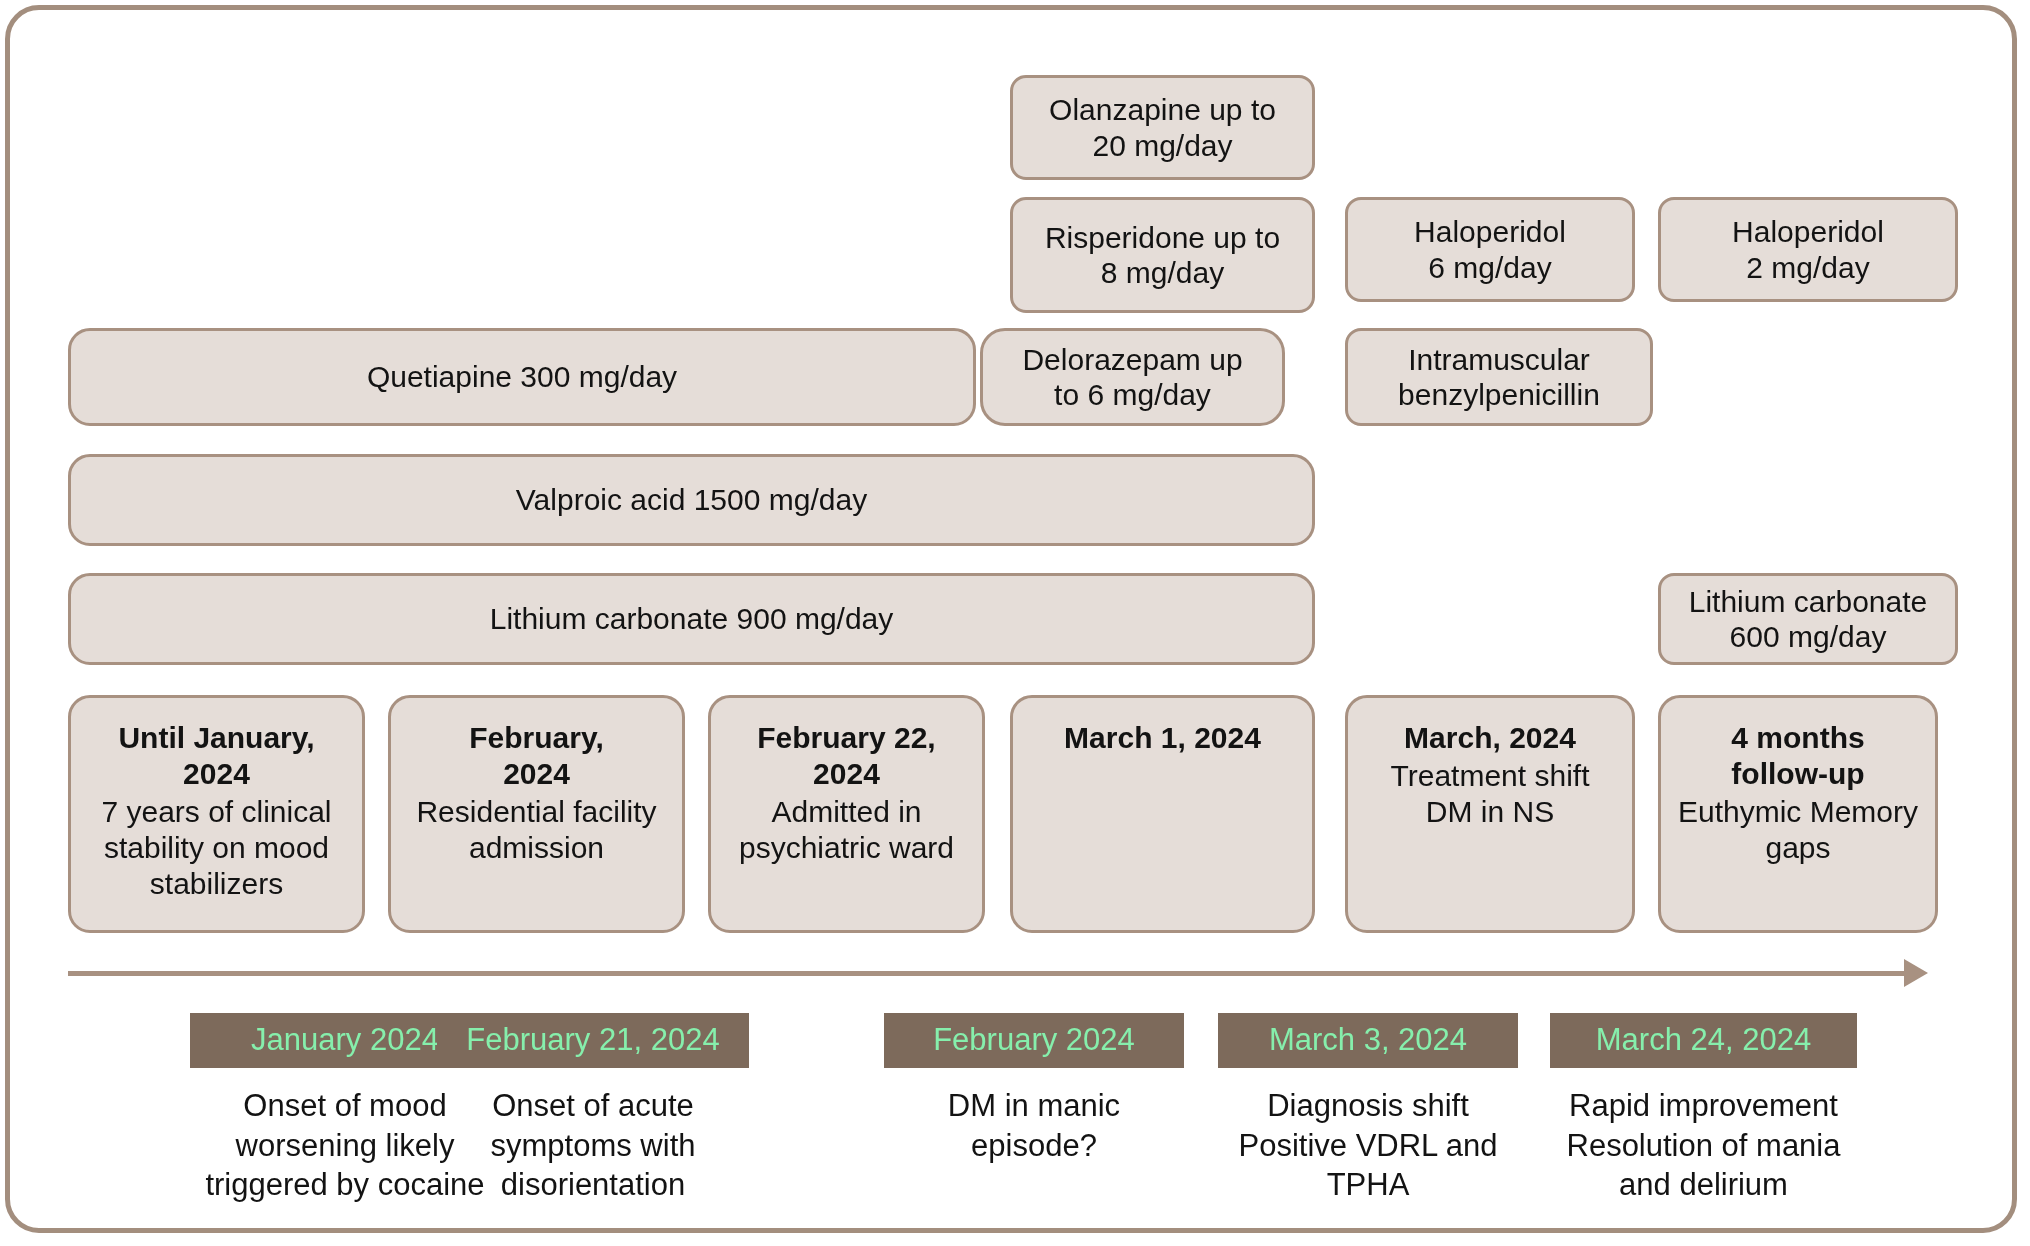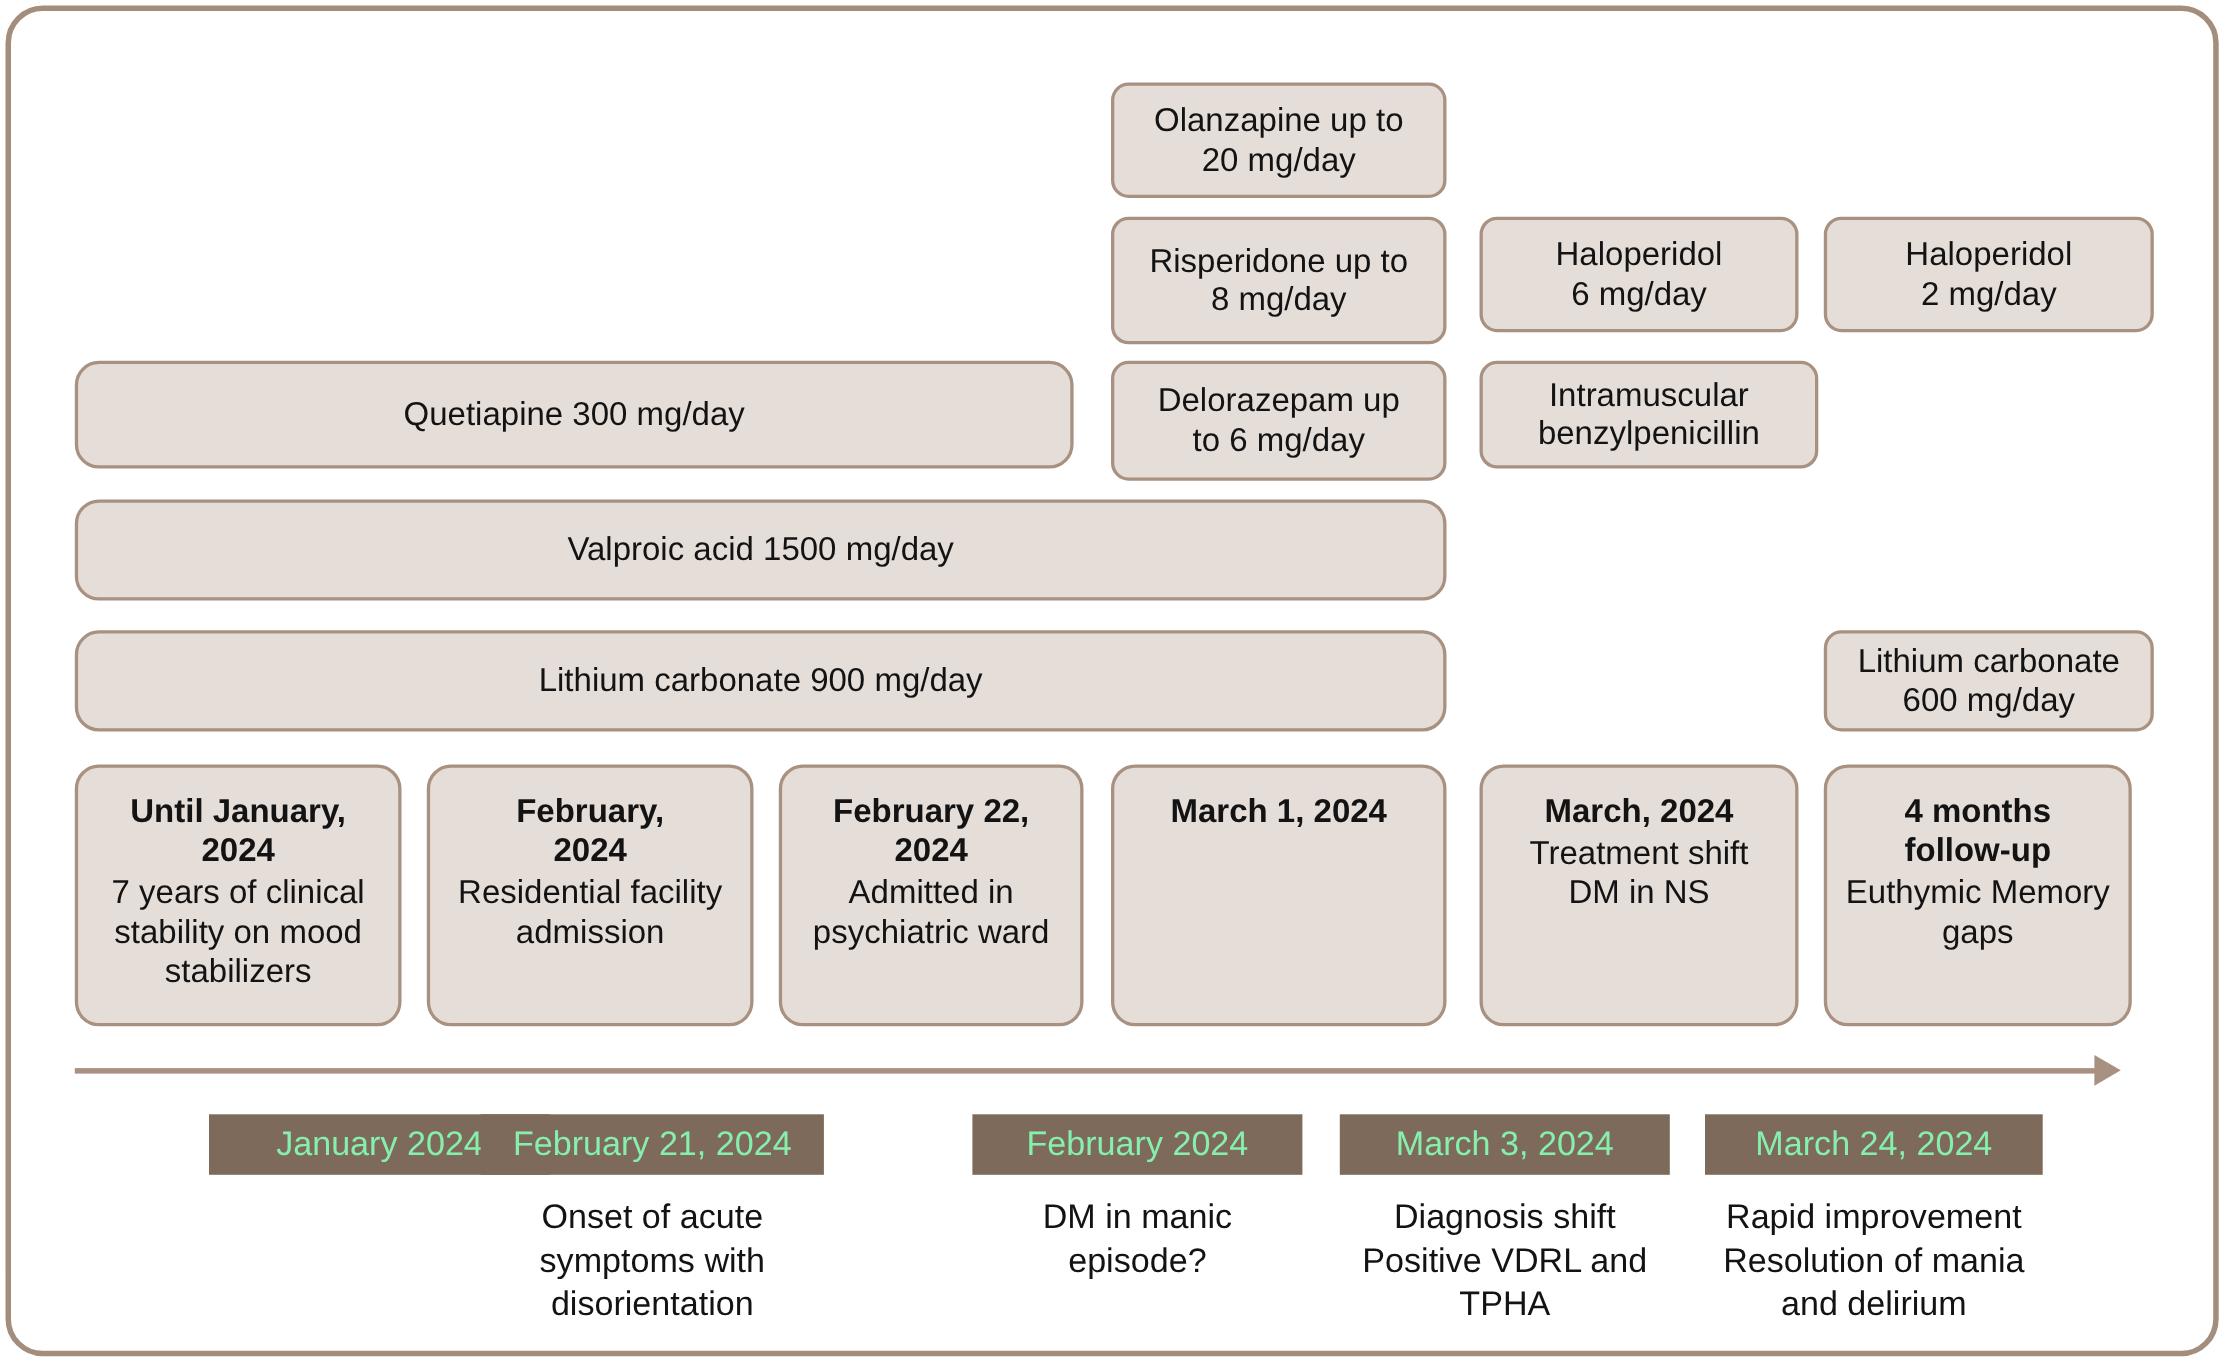--- a/index.html
+++ b/index.html
@@ -137,7 +137,7 @@
     <span class="med-line">Quetiapine 300 mg/day</span>
   </div>
 
-  <div class="box" style="left:1010px; top:328px; width:305px; height:109px;">
+  <div class="box" style="left:980px; top:328px; width:305px; height:98px;border-radius:25px;">
     <span class="med-line">Delorazepam up</span>
     <span class="med-line">to 6 mg/day</span>
   </div>

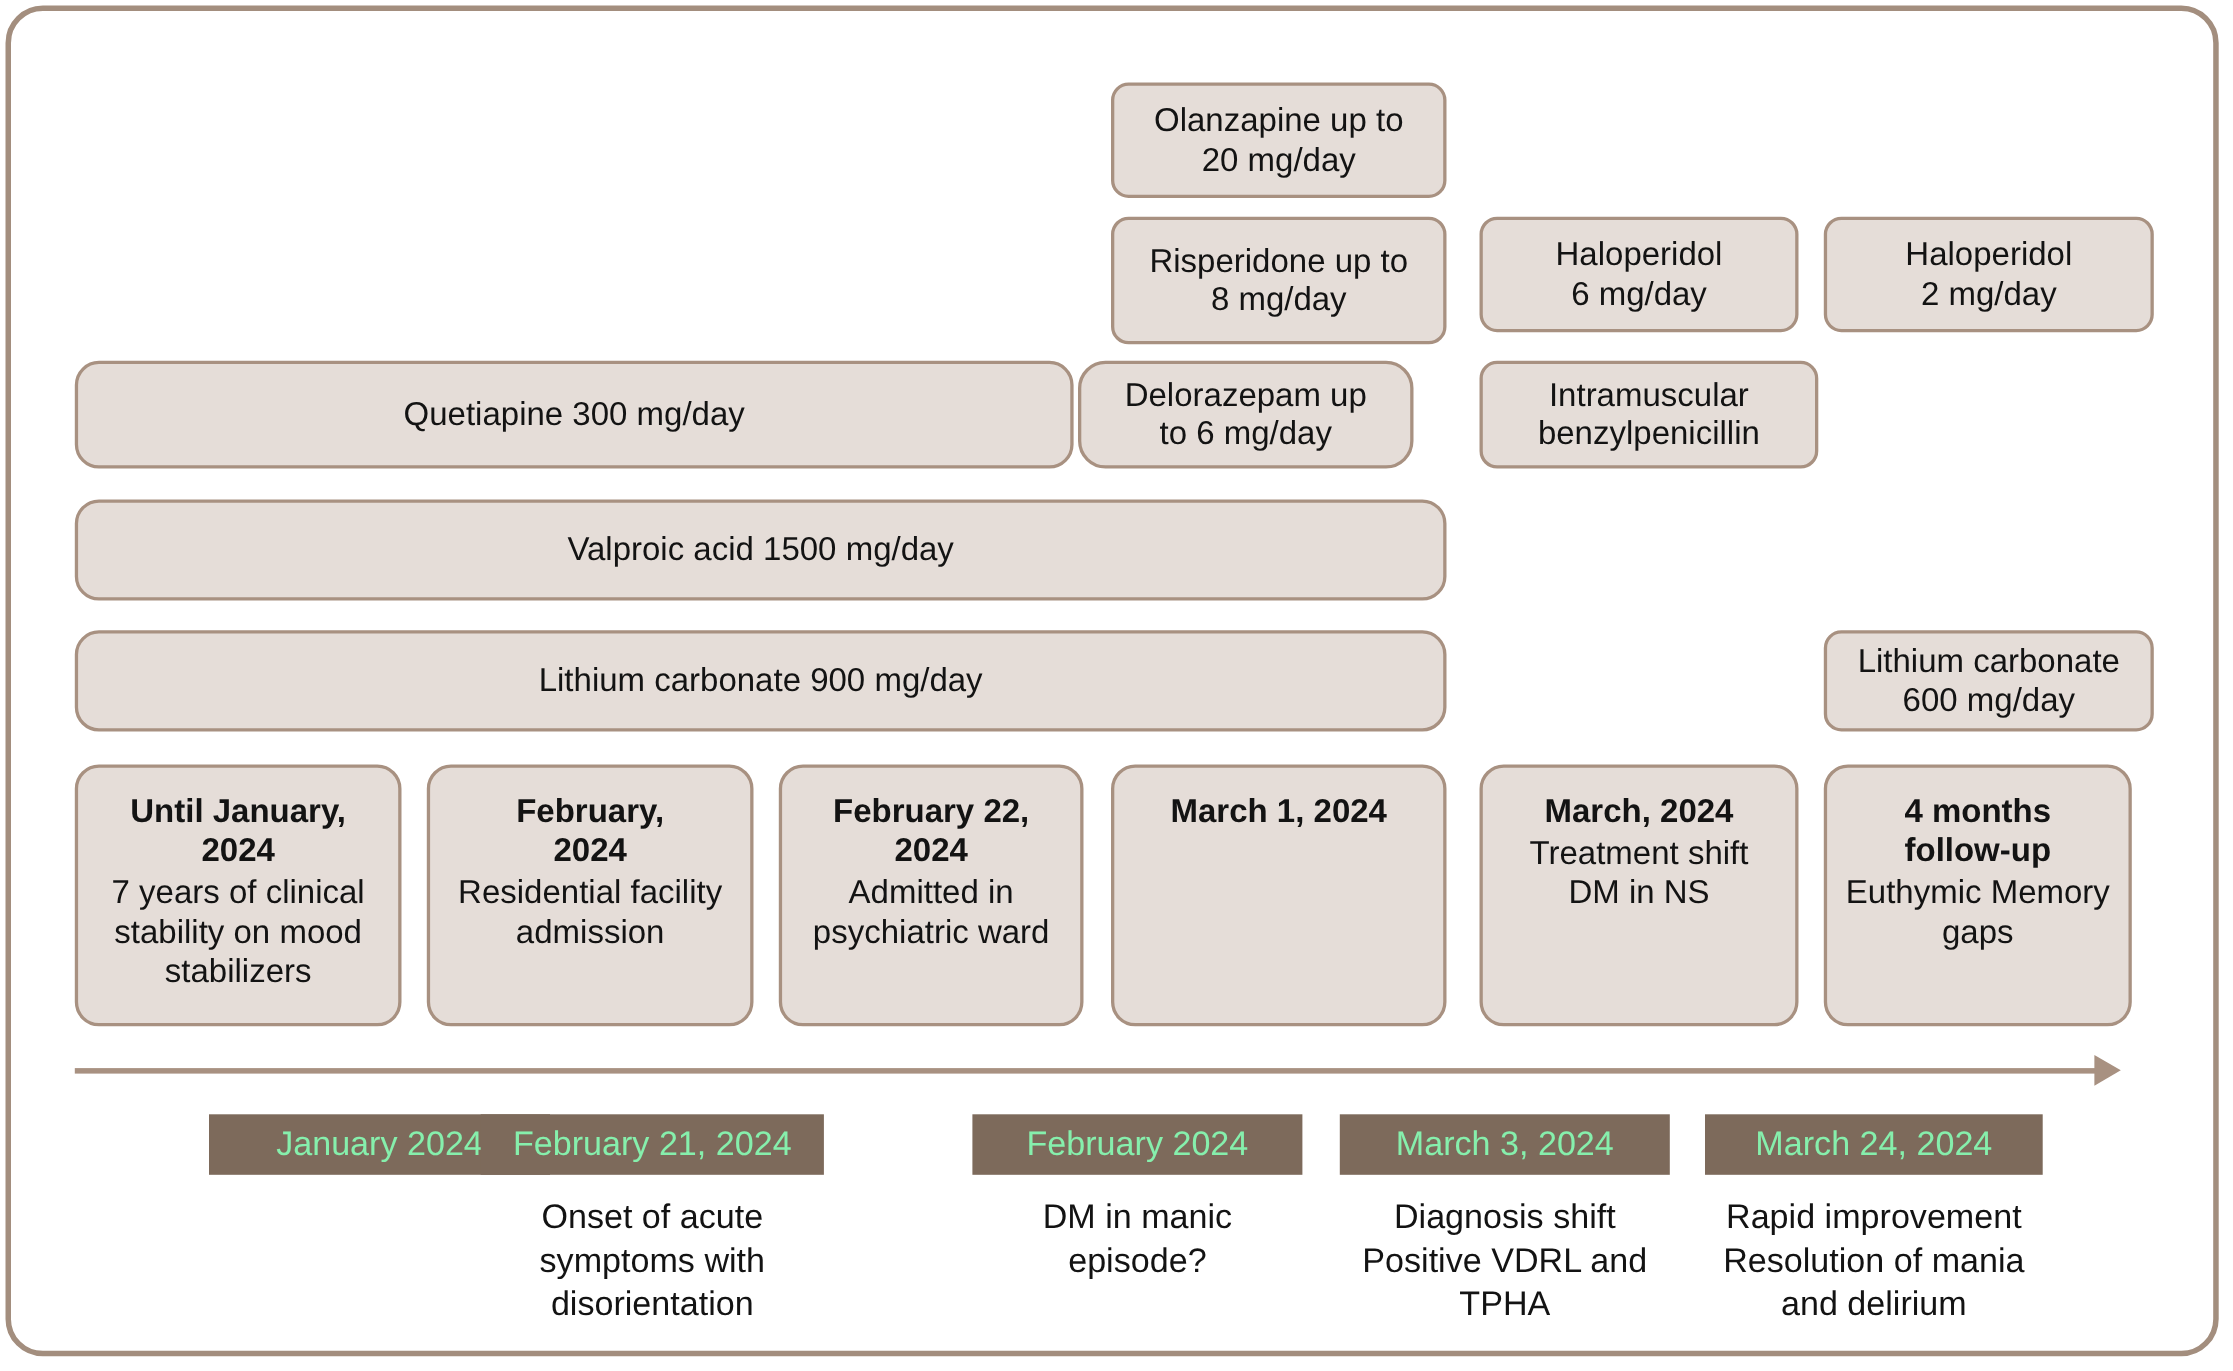--- a/index.html
+++ b/index.html
@@ -204,6 +204,9 @@
 
   <div class="tl-item" style="left:190px; top:1013px; width:310px;">
     <div class="tl-chip">January 2024</div>
+    <div class="tl-caption">Onset of mood
+worsening likely
+triggered by cocaine</div>
   </div>
 
   <div class="tl-item" style="left:437px; top:1013px; width:312px;">

